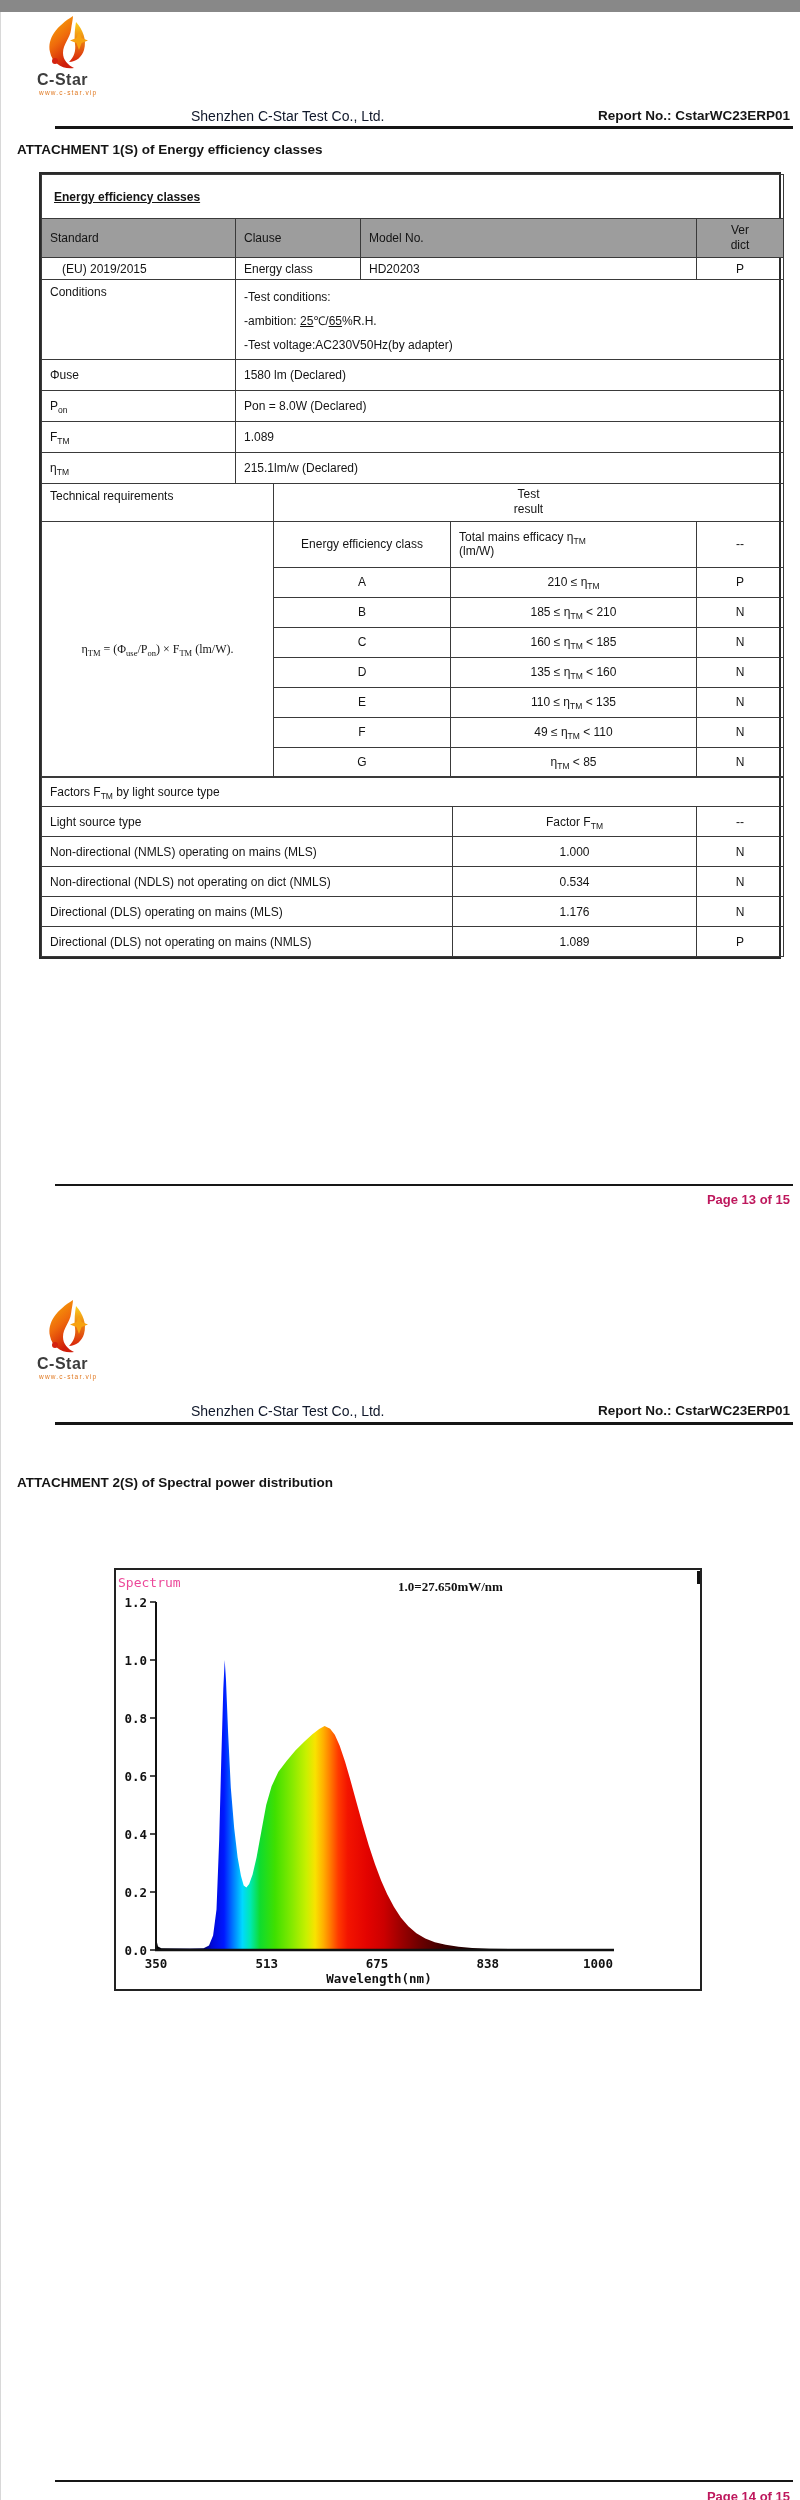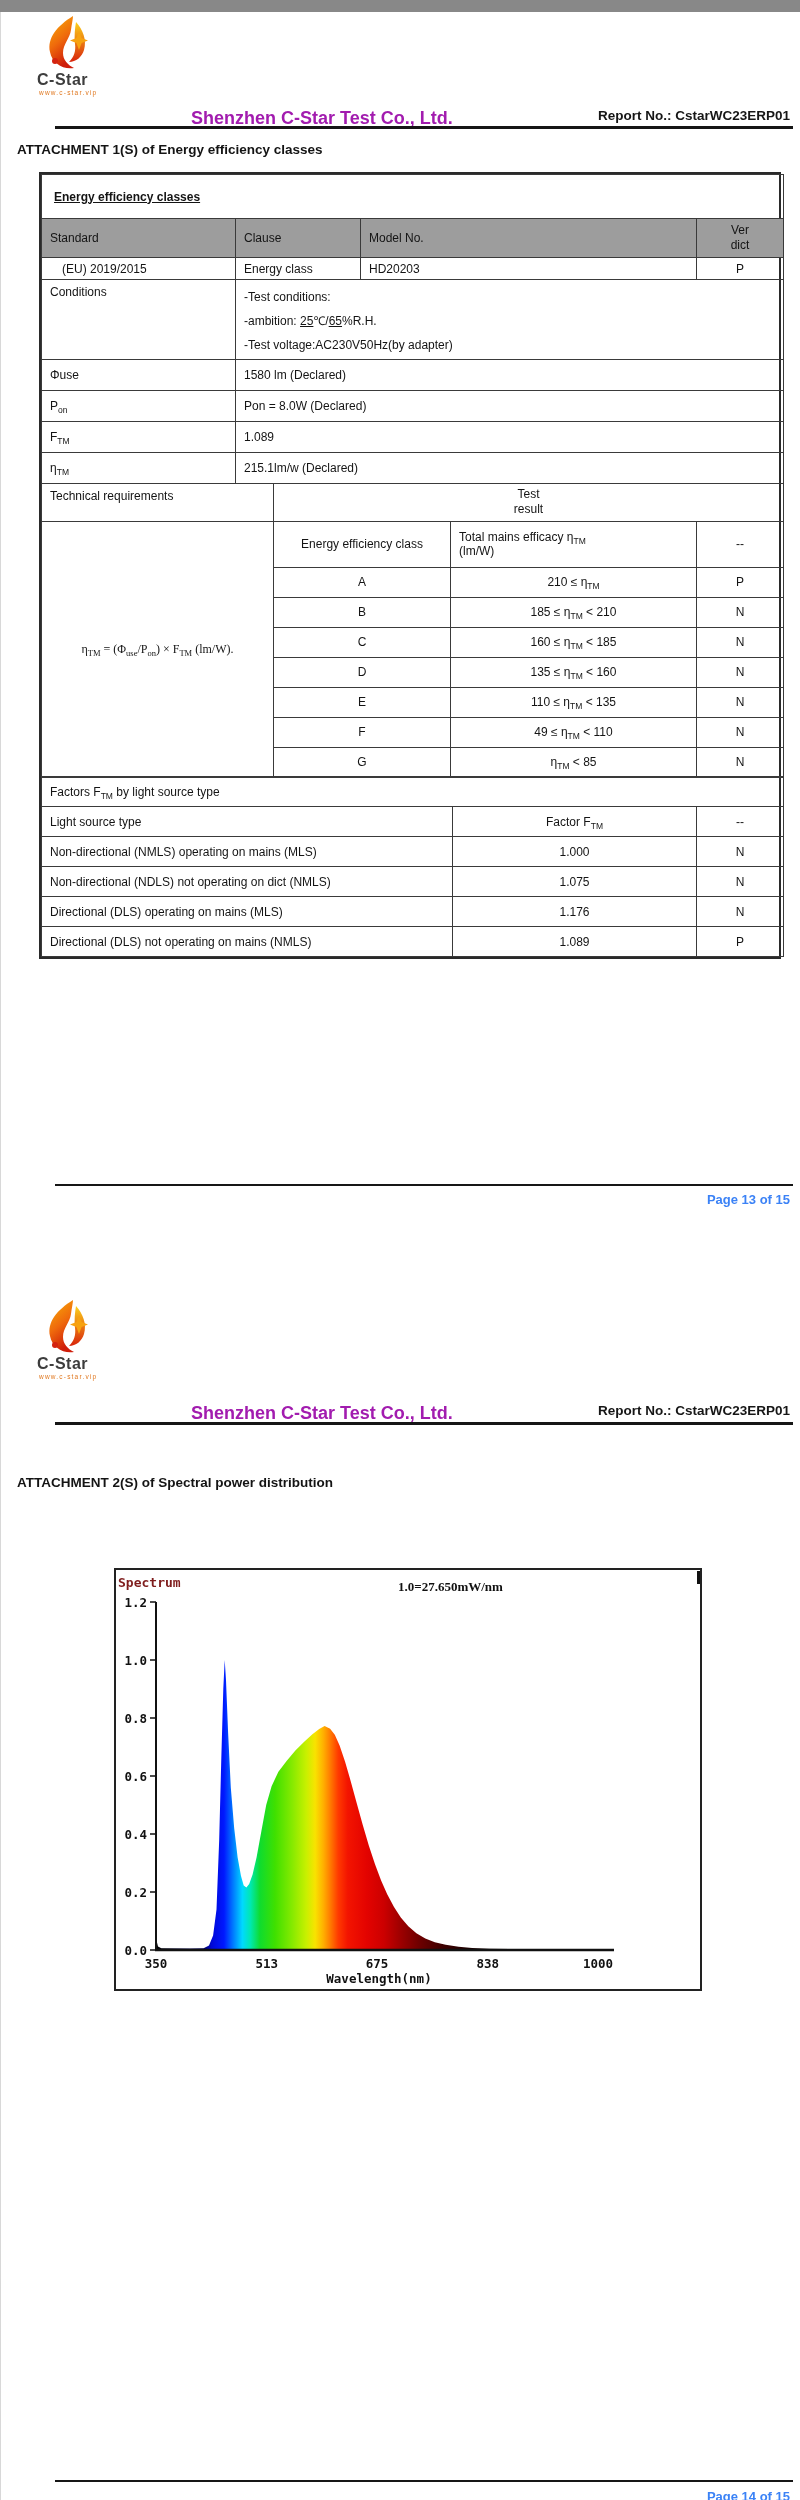--- a/index.html
+++ b/index.html
@@ -9,7 +9,7 @@
   .abs { position:absolute; }
 
   
-  .company { font-size:18px; font-weight:700; color:#a21caf; }
+  .company { font-size:14px; font-weight:400; color:#0f172a; }
   .reportno { font-size:13.5px; font-weight:600; color:#161616; }
   .hline { background:#161616; height:3px; }
 

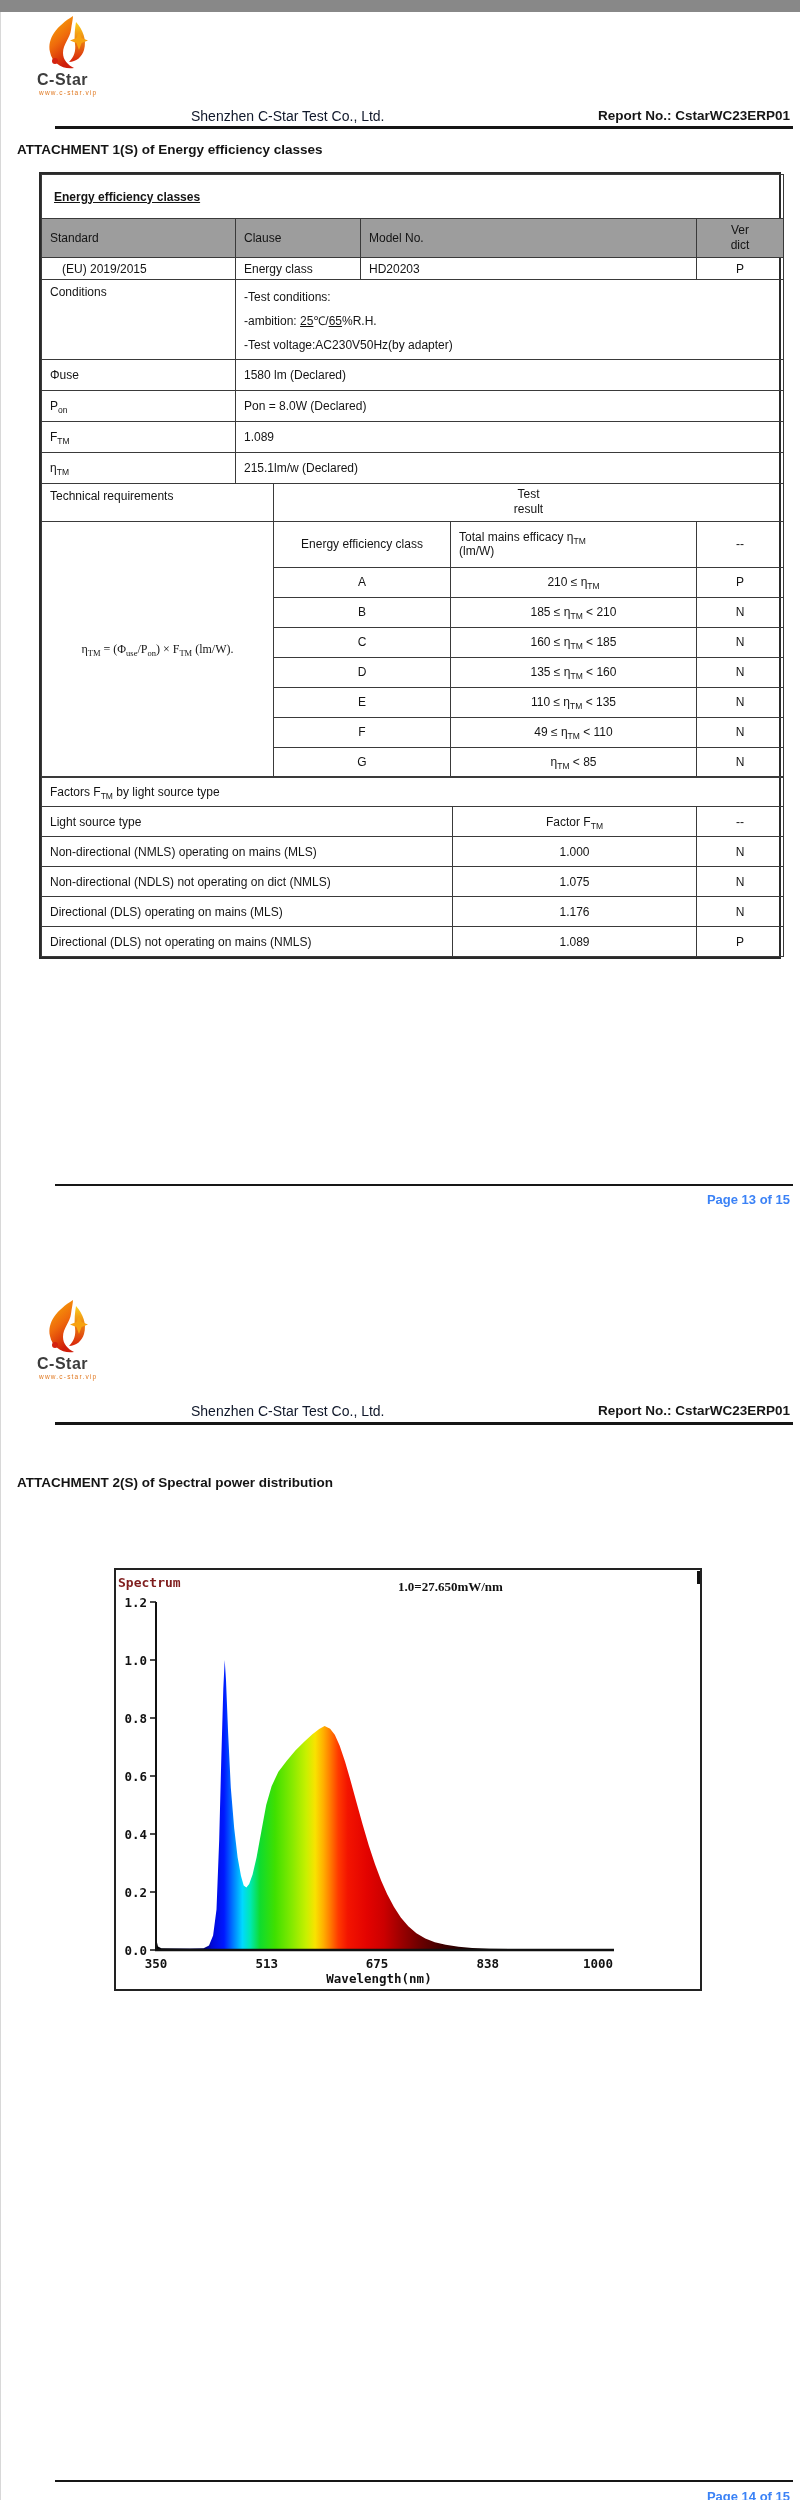--- a/index.html
+++ b/index.html
@@ -214,7 +214,7 @@
           </tr>
       <tr style="height:30px">
             <td>Non-directional (NDLS) not operating on dict (NMLS)</td>
-            <td class="ctr">1.075</td>
+            <td class="ctr">0.534</td>
             <td class="ctr">N</td>
           </tr>
       <tr style="height:30px">

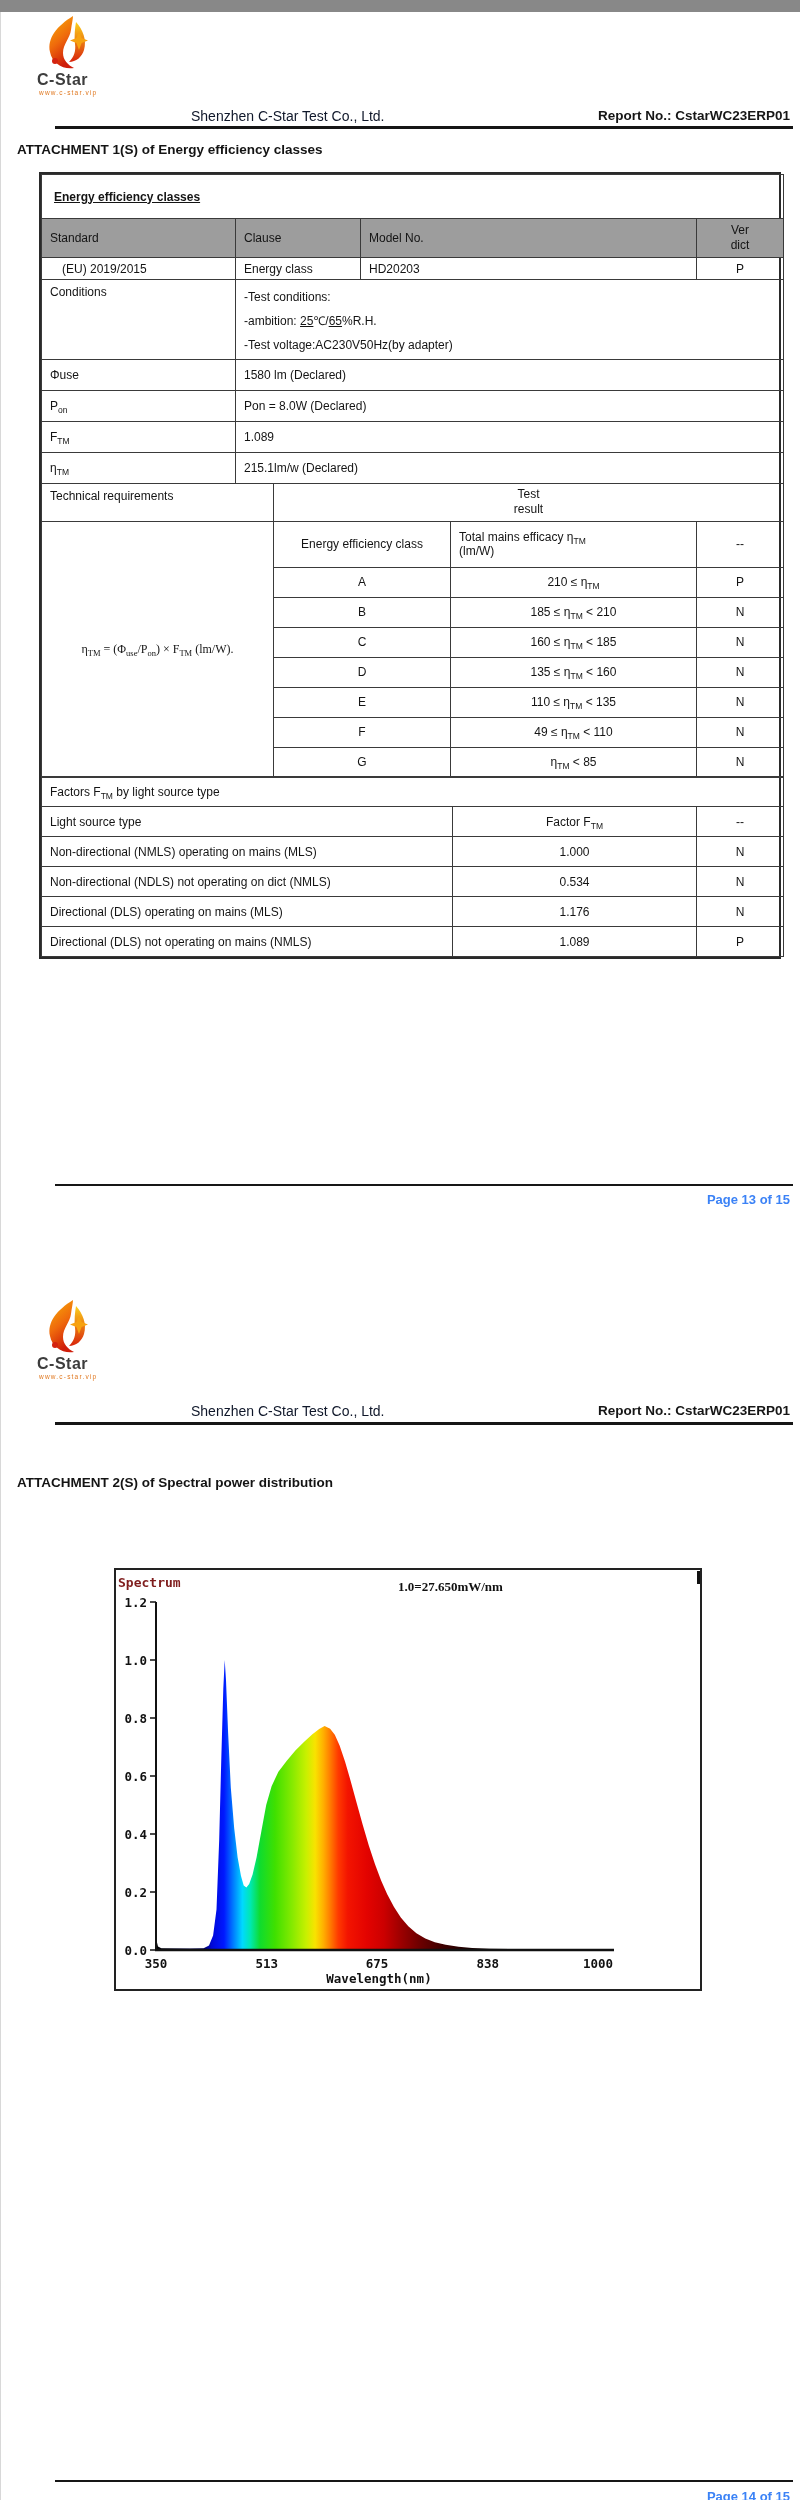--- a/index.html
+++ b/index.html
@@ -37,7 +37,7 @@
   .cond-lines div { line-height:24px; }
   .formula { font-family:"Liberation Serif", serif; font-size:12.5px; text-align:center; }
 
-  .footer-text { font-size:13px; font-weight:bold; color:#3b82f6; }
+  .footer-text { font-size:13px; font-weight:bold; color:#be185d; }
 
   
   .chart-box { position:absolute; left:113px; top:1556px; width:588px; height:423px; border:2px solid #222; background:#fff; }

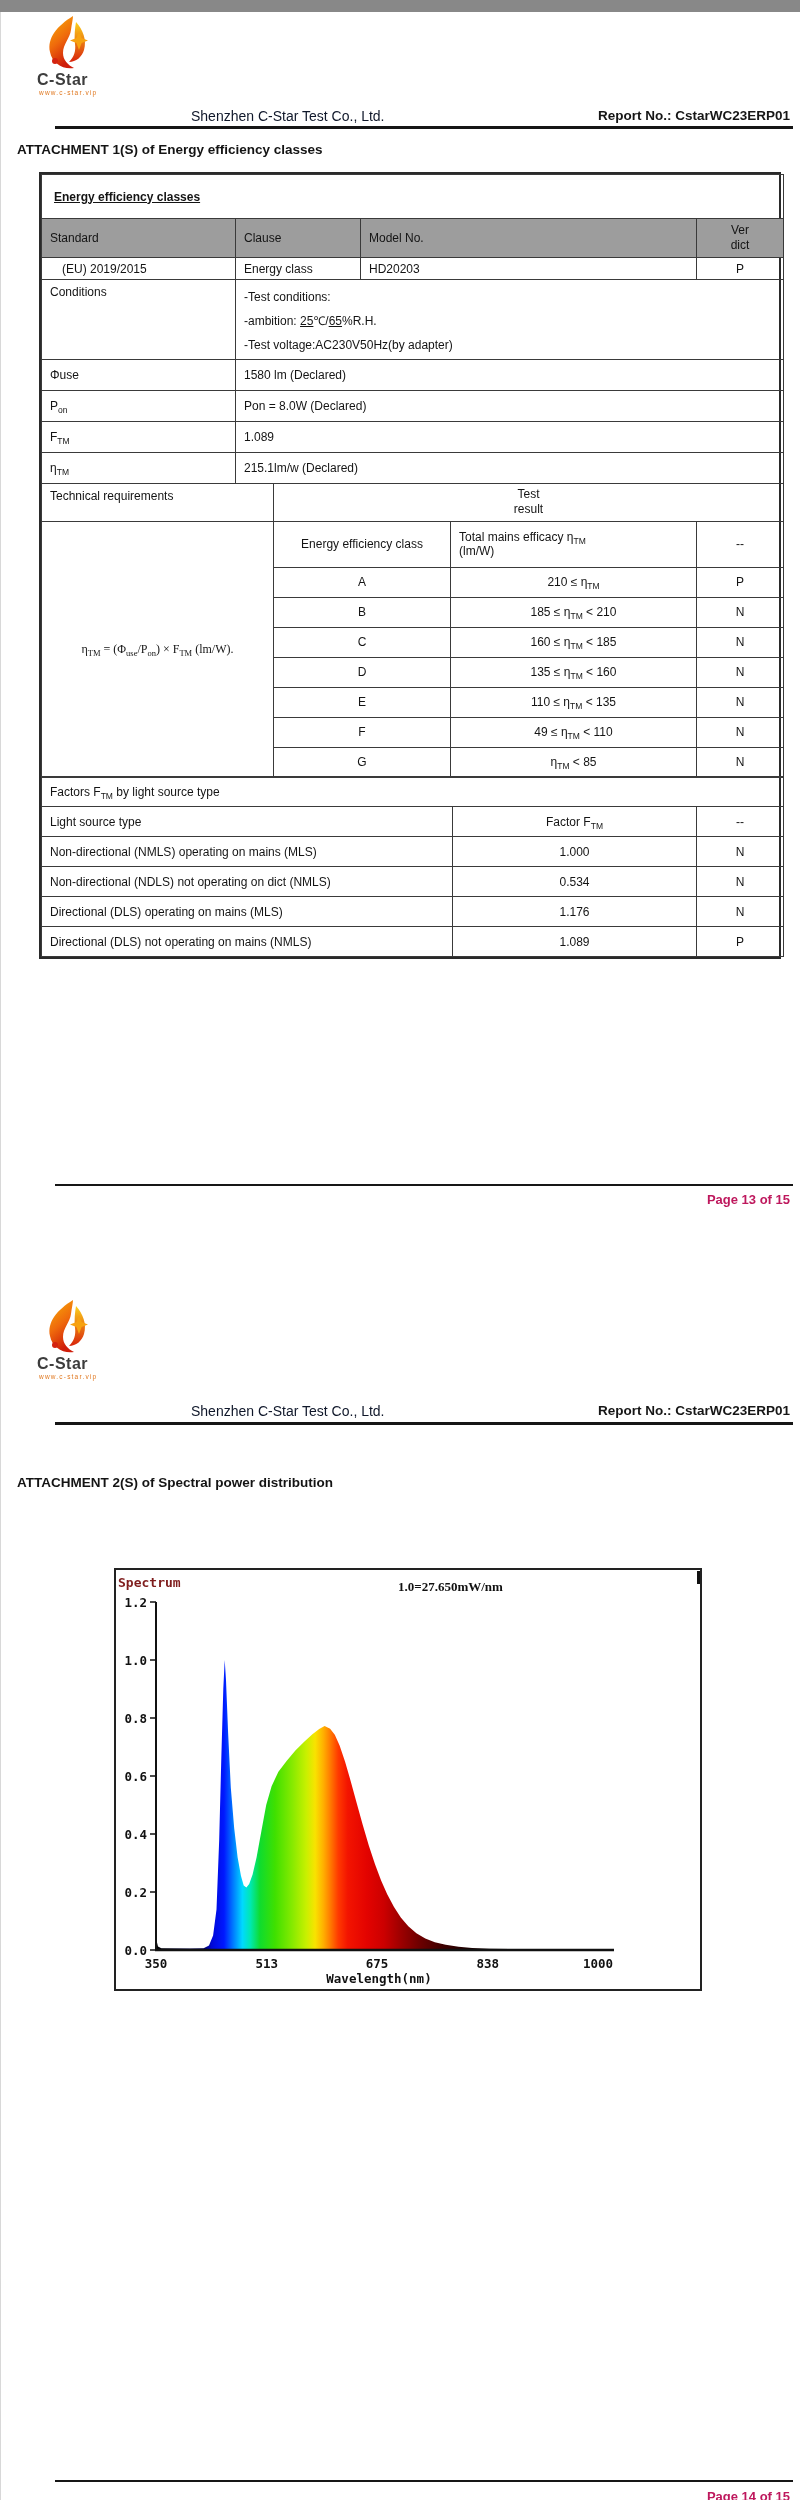--- a/index.html
+++ b/index.html
@@ -41,7 +41,7 @@
 
   
   .chart-box { position:absolute; left:113px; top:1556px; width:588px; height:423px; border:2px solid #222; background:#fff; }
-  .chart-title { position:absolute; left:2px; top:5px; font-family:"DejaVu Sans Mono", monospace; font-weight:bold; font-size:13px; color:#7f1d1d; }
+  .chart-title { position:absolute; left:2px; top:5px; font-family:"DejaVu Sans Mono", monospace; font-weight:normal; font-size:13px; color:#ec4899; }
   .chart-ann { position:absolute; left:282px; top:9px; font-family:Liberation Serif, serif; font-weight:bold; font-size:13px; color:#111; }
   .artifact { position:absolute; right:0; top:1px; width:3px; height:13px; background:#111; }
   svg.spec { position:absolute; left:0; top:0; }

